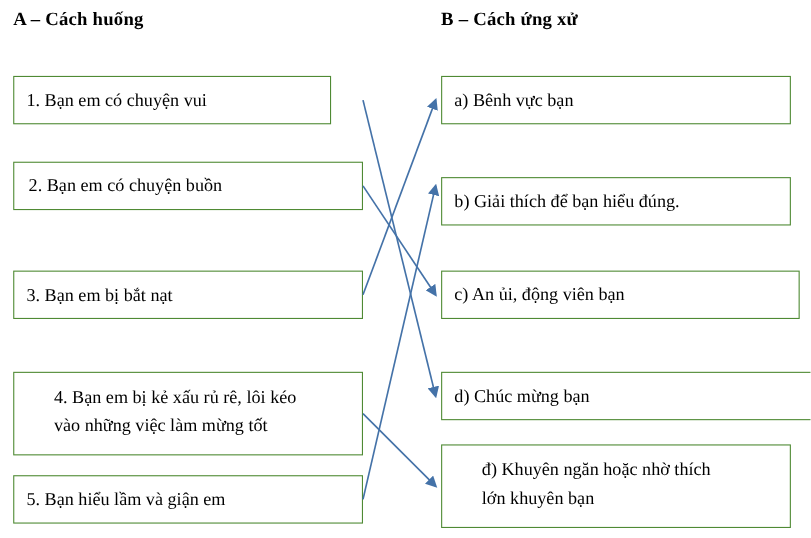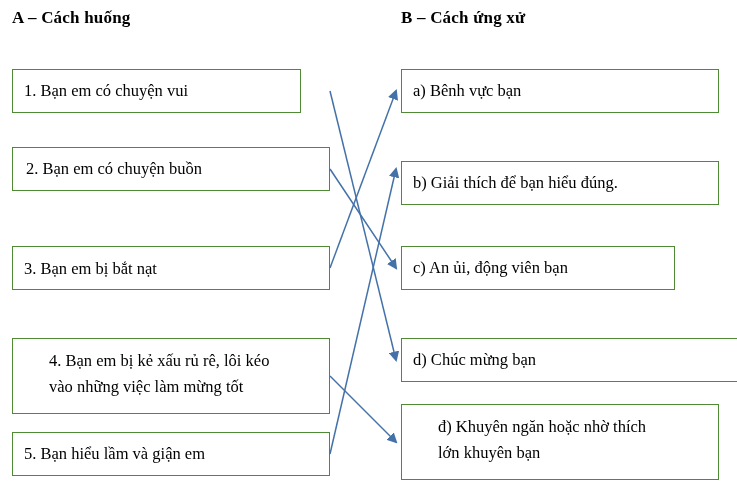--- a/index.html
+++ b/index.html
@@ -58,7 +58,7 @@
   
   #b1 { left: 401px; top: 69px;  width: 318px; height: 44px; }
   #b2 { left: 401px; top: 147px; width: 318px; height: 44px; margin-top: 14px; }
-  #b3 { left: 401px; top: 246px; width: 274px; height: 44px; }
+  #b3 { left: 401px; top: 246px; width: 326px; height: 44px; }
   #b4 { left: 401px; top: 338px; width: 350px; height: 44px; }
   #b5 { left: 401px; top: 404px; width: 318px; height: 76px; }
 

